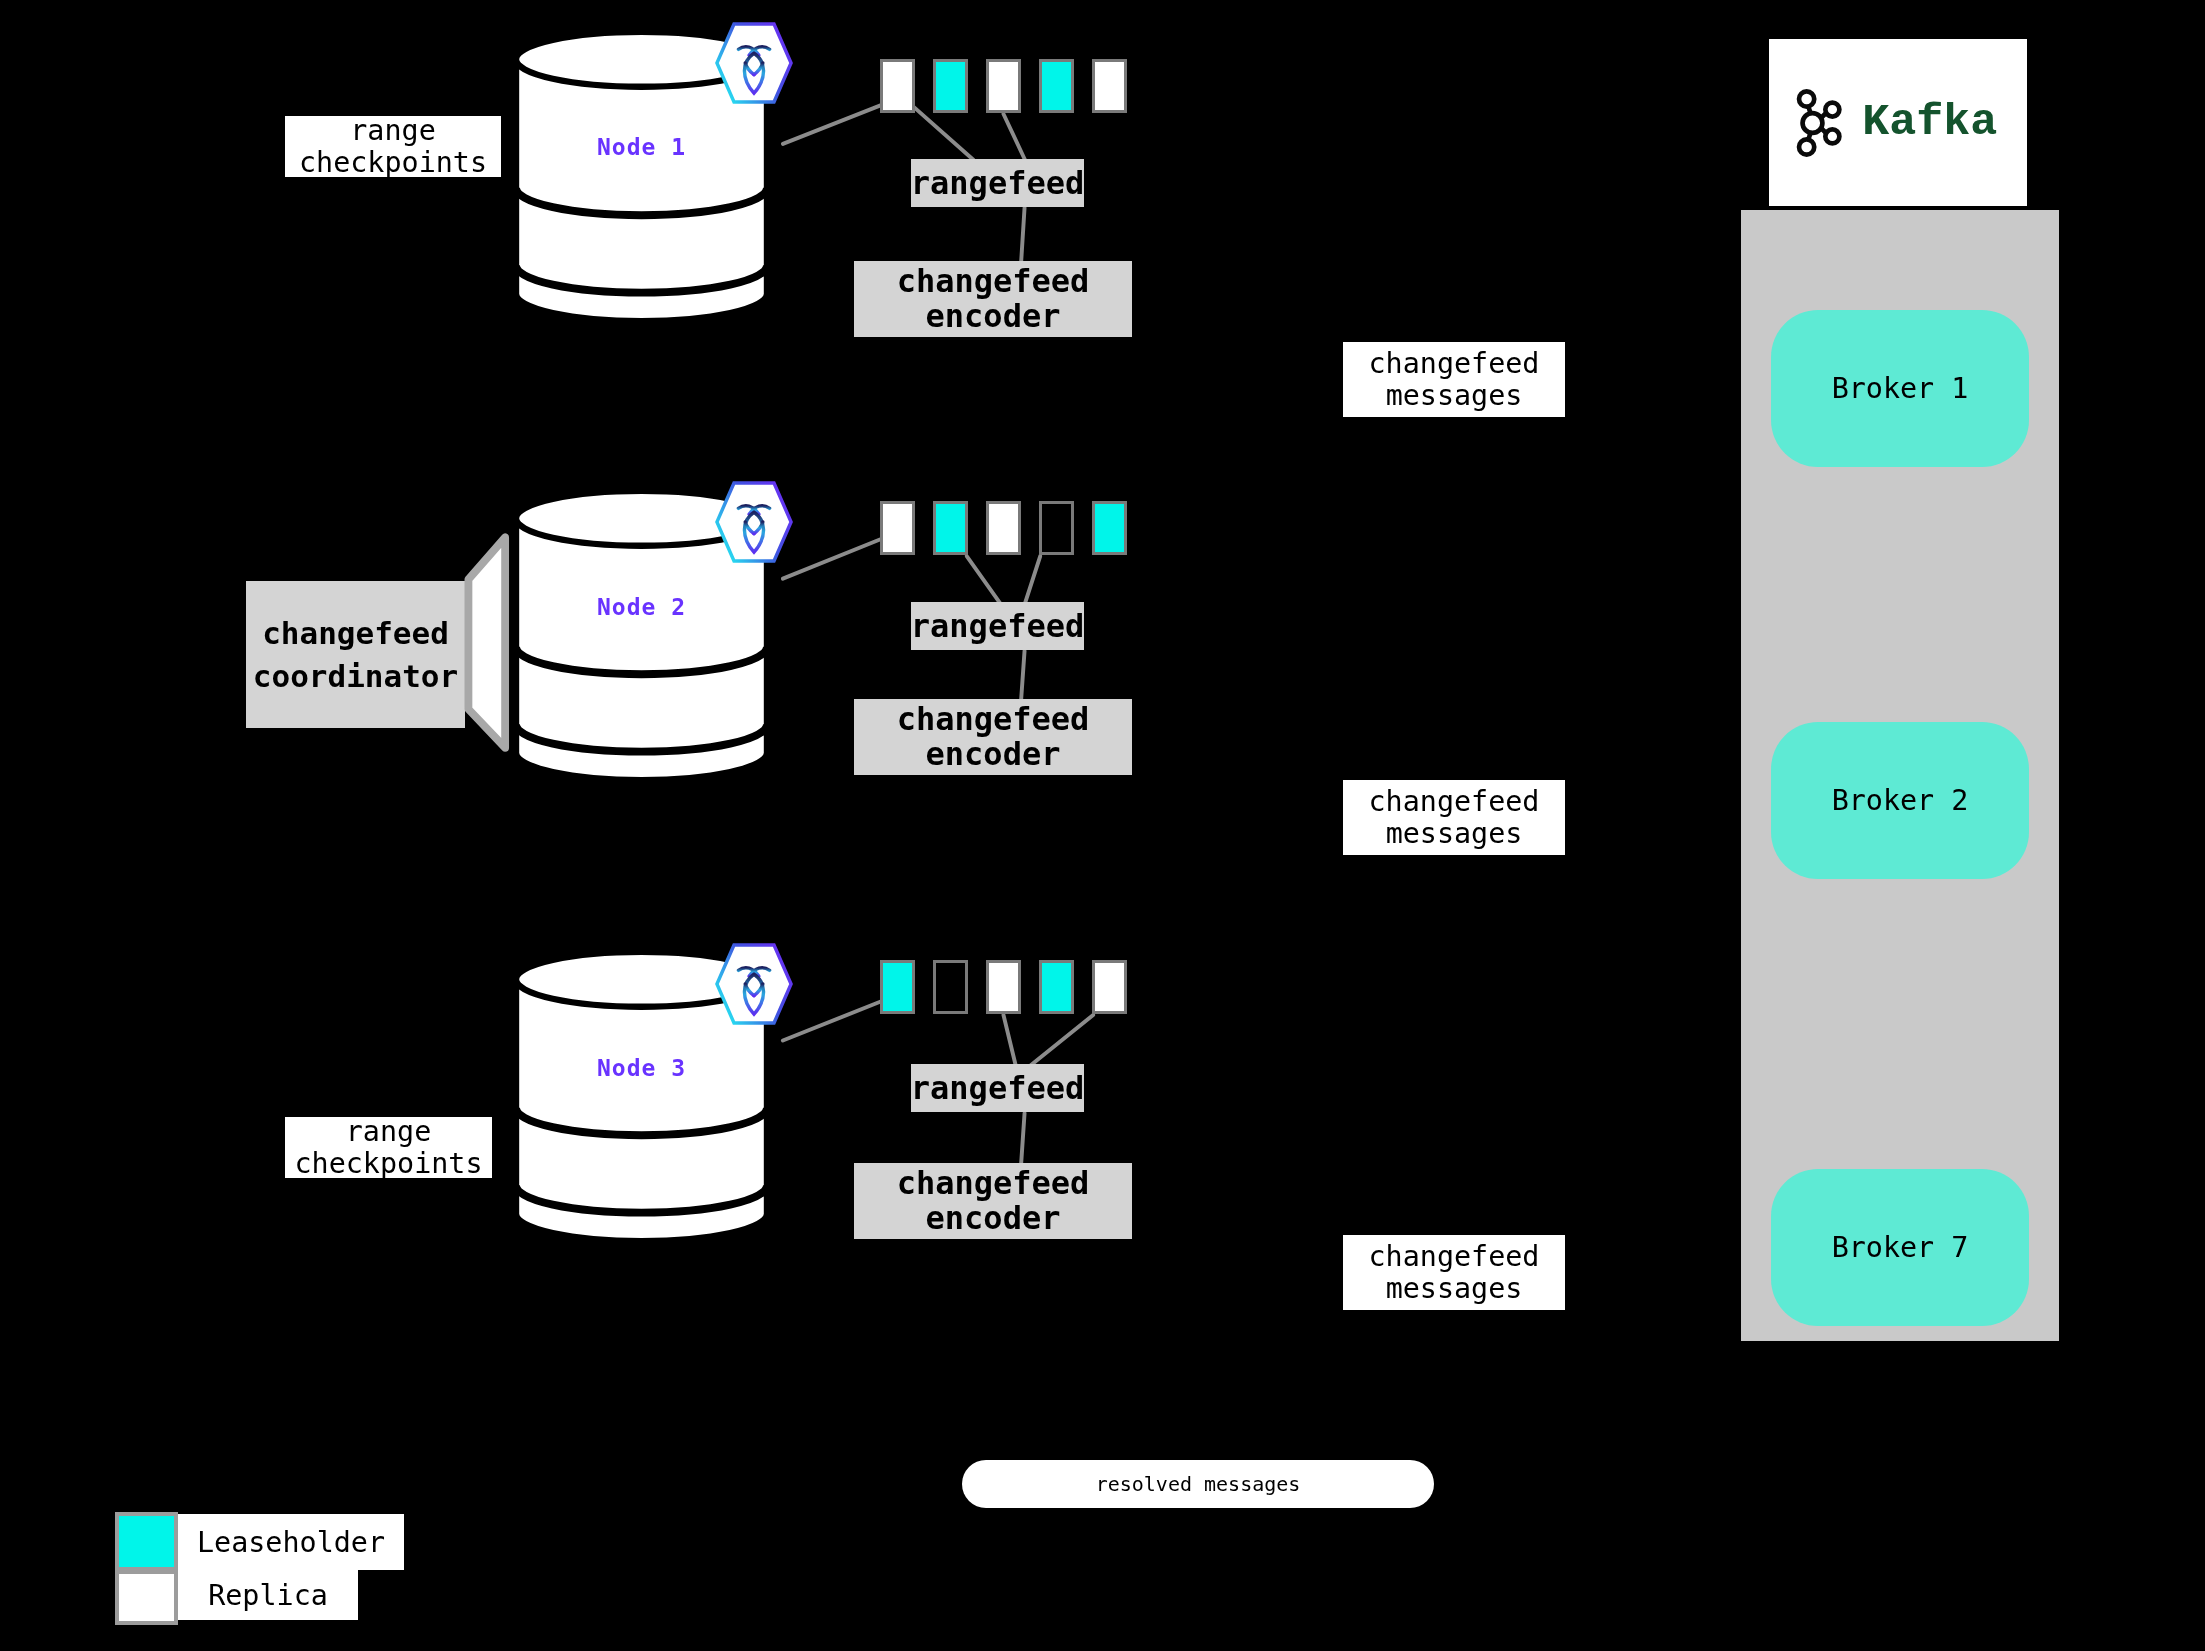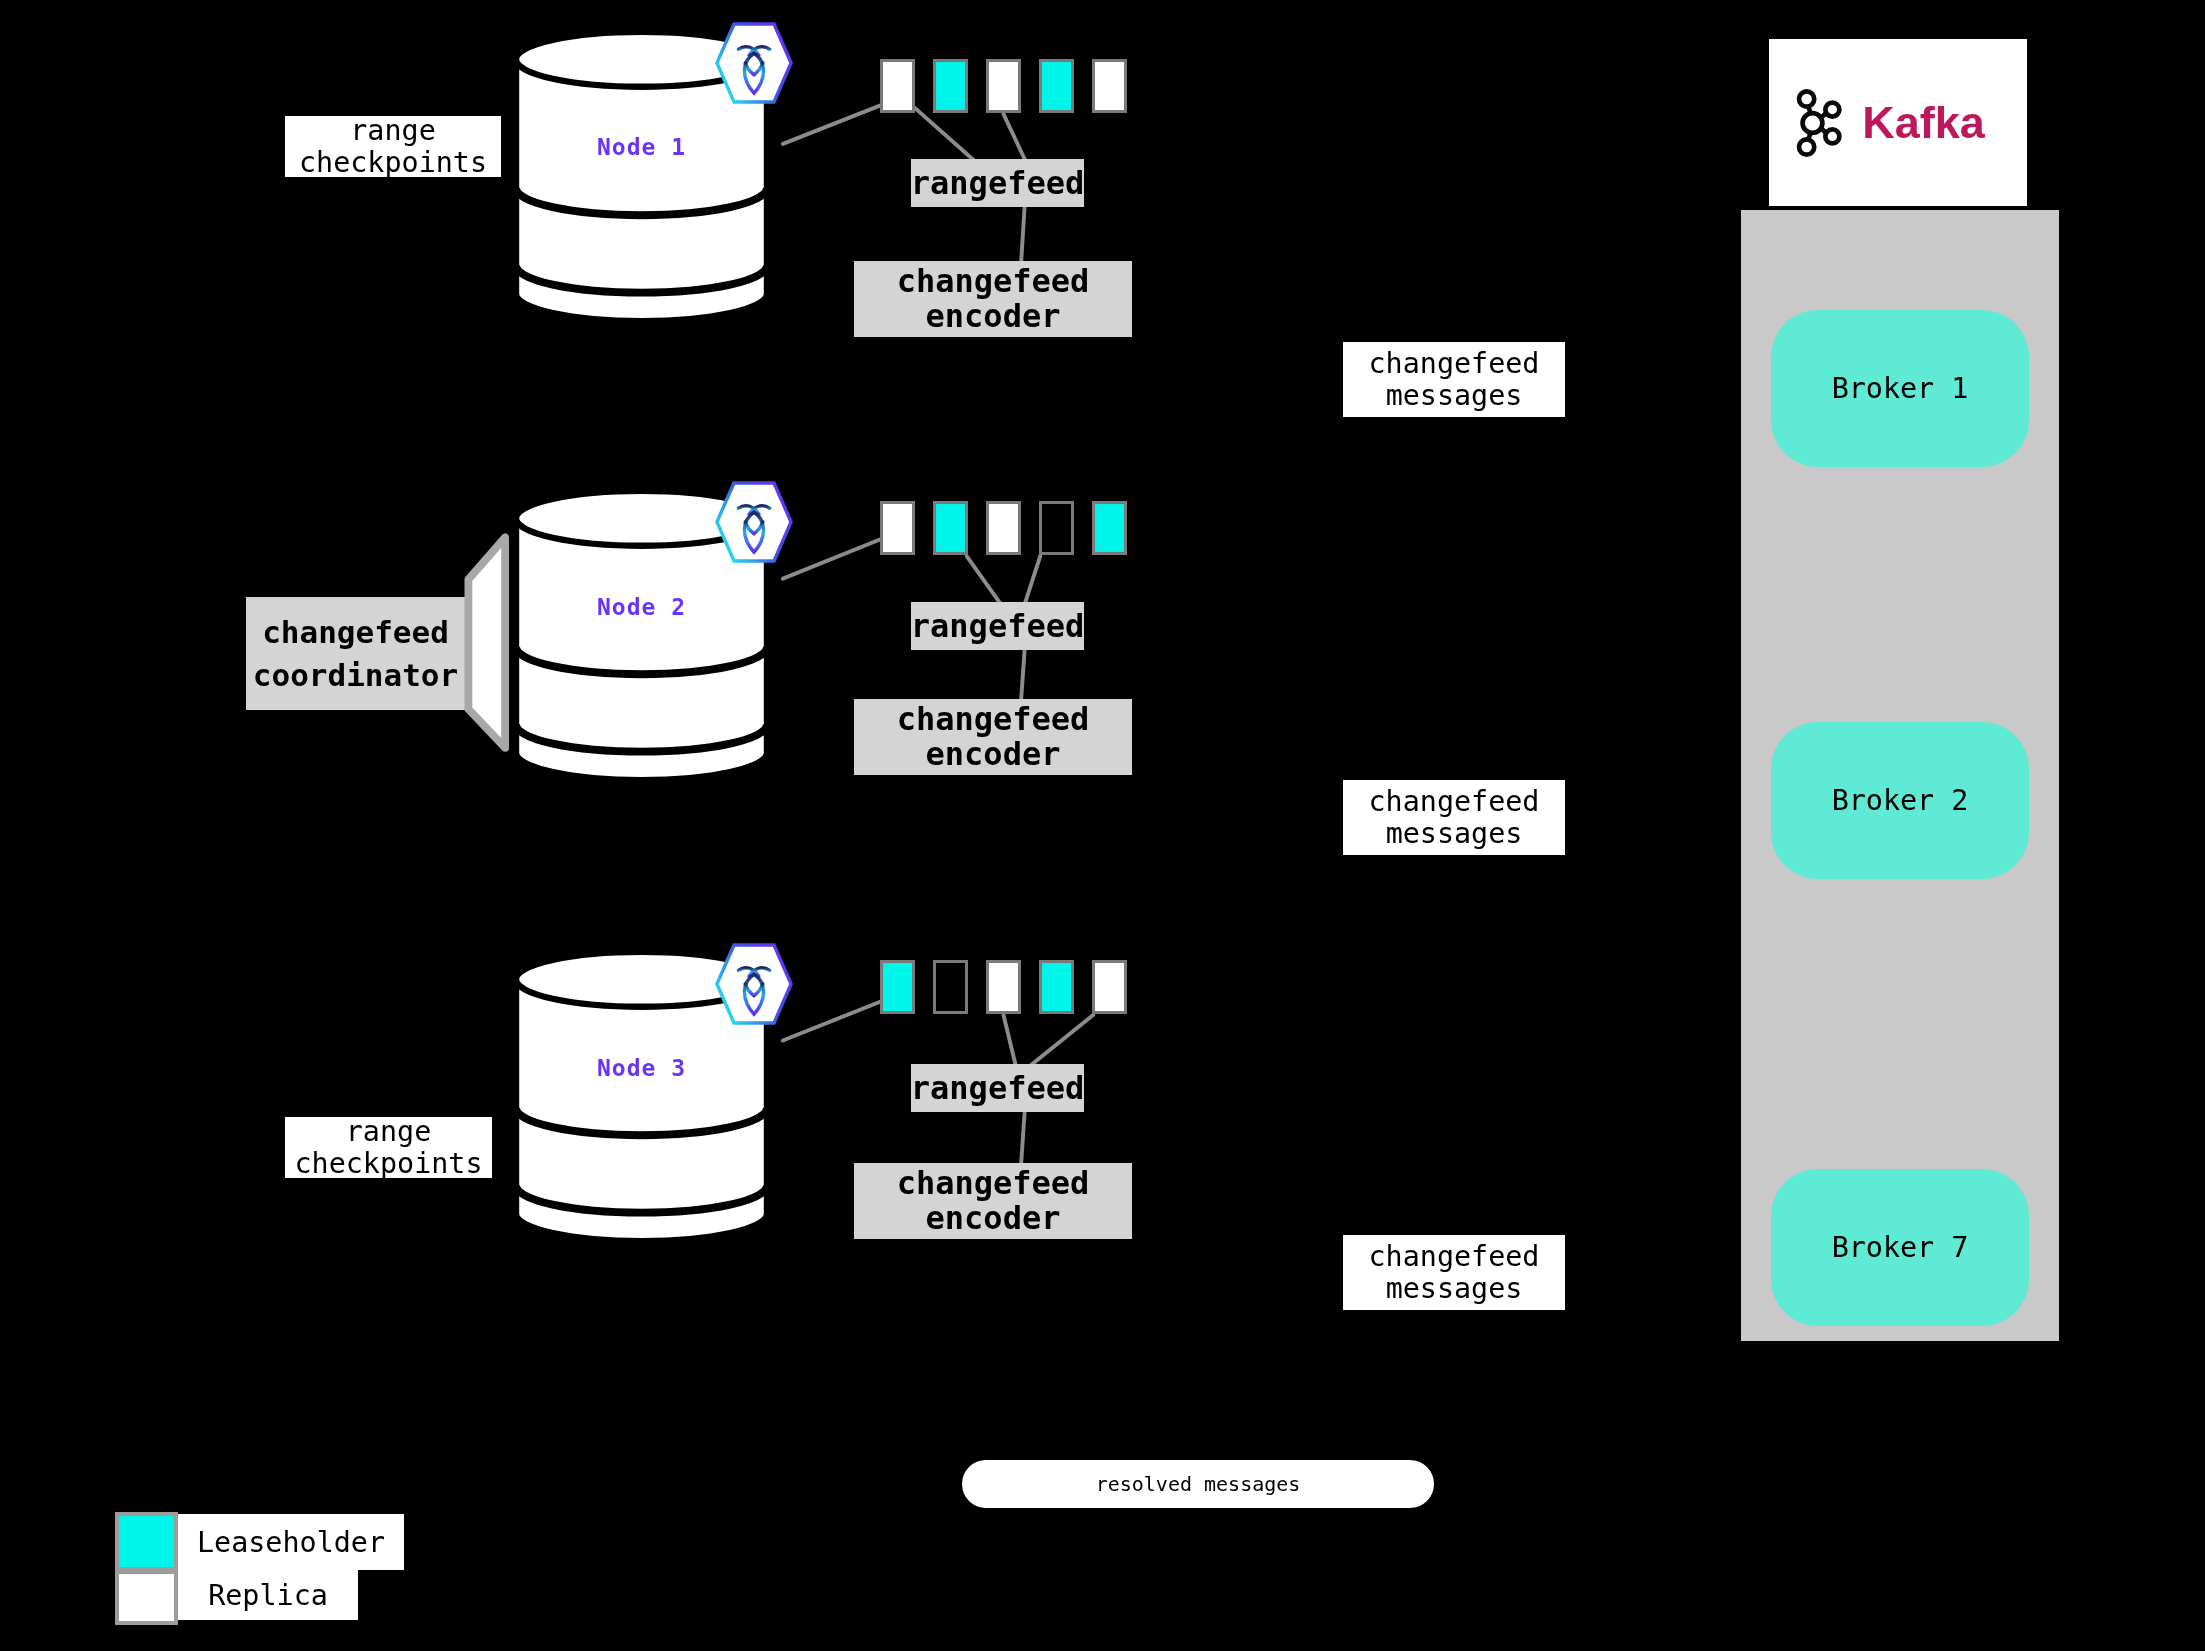--- a/index.html
+++ b/index.html
@@ -38,7 +38,7 @@
   
   .kafka-box{left:1769px;top:39px;width:258px;height:167px;background:#fff;
       display:flex;align-items:center;justify-content:flex-start;gap:13.7px;padding-left:20.6px;box-sizing:border-box;}
-  .kafka-word{font-family:Liberation Sans, sans-serif;font-weight:bold;font-size:45px;color:#be185d;}
+  .kafka-word{font-family:Liberation Mono, monospace;font-weight:bold;font-size:45px;color:#14532d;}
   .cluster{left:1741px;top:210px;width:318px;height:1131px;background:var(--container_gray,#c9c9c9);}
   .broker{left:1771px;width:258px;height:157px;background:#5eead4;border-radius:47px;
       display:flex;align-items:center;justify-content:center;font-size:28.4px;}

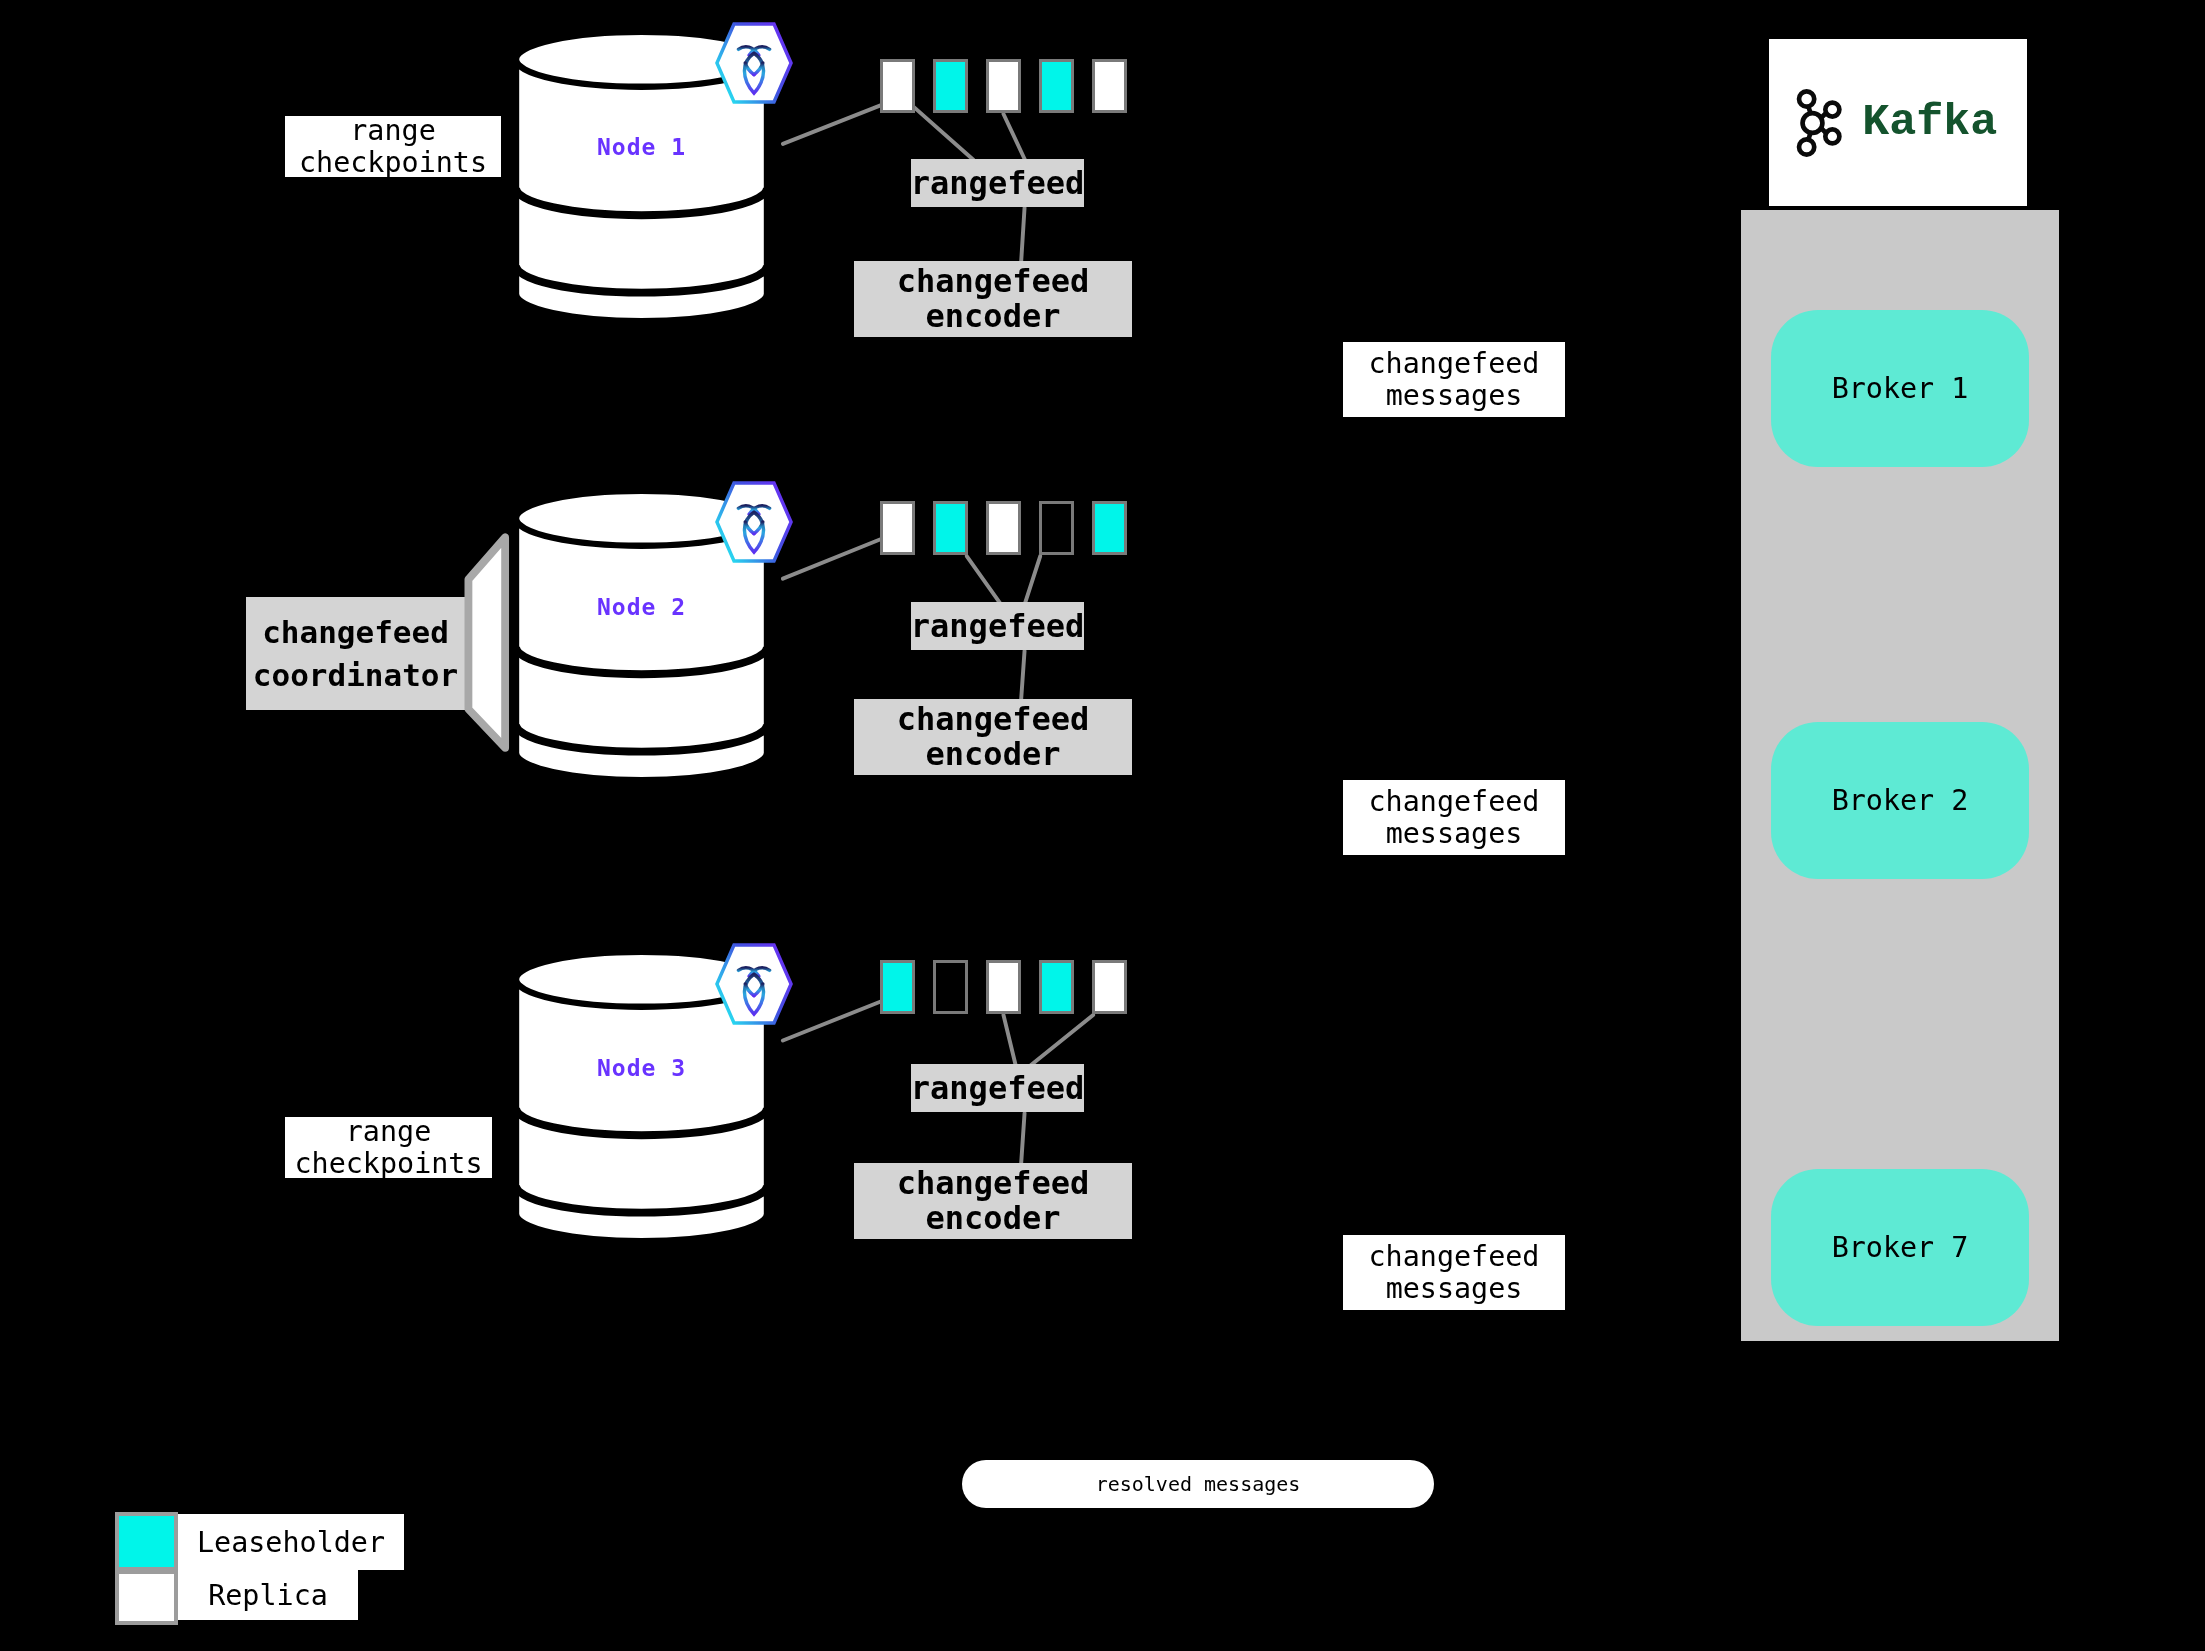--- a/index.html
+++ b/index.html
@@ -96,7 +96,7 @@
 
   <div class="abs whitebox" style="left:285px;top:116px;width:216px;height:61px">range checkpoints</div>
 
-  <div class="abs graybox coordinator" style="left:246px;top:597px;width:219px;height:113px">changefeed coordinator</div>
+  <div class="abs graybox coordinator" style="left:246px;top:581px;width:219px;height:147px">changefeed coordinator</div>
 
   <svg class="abs" style="left:461px;top:529px" width="54" height="230" viewBox="0 0 110 470">
     <polygon points="15,103 90,17 90,447 15,368" fill="#ffffff" stroke="#a8a8a8" stroke-width="16" stroke-linejoin="round"></polygon>

